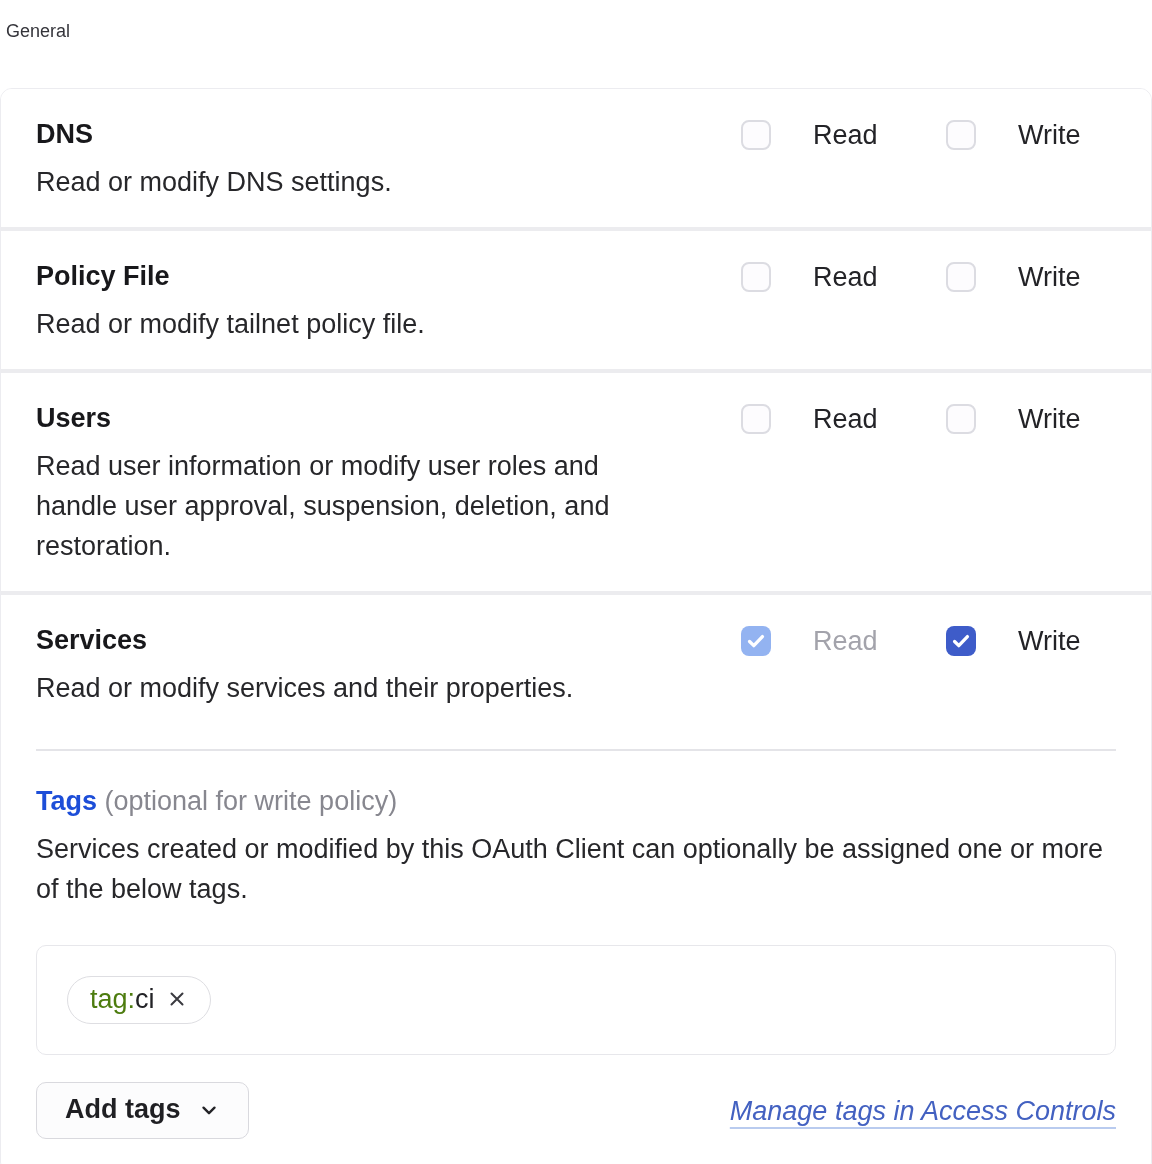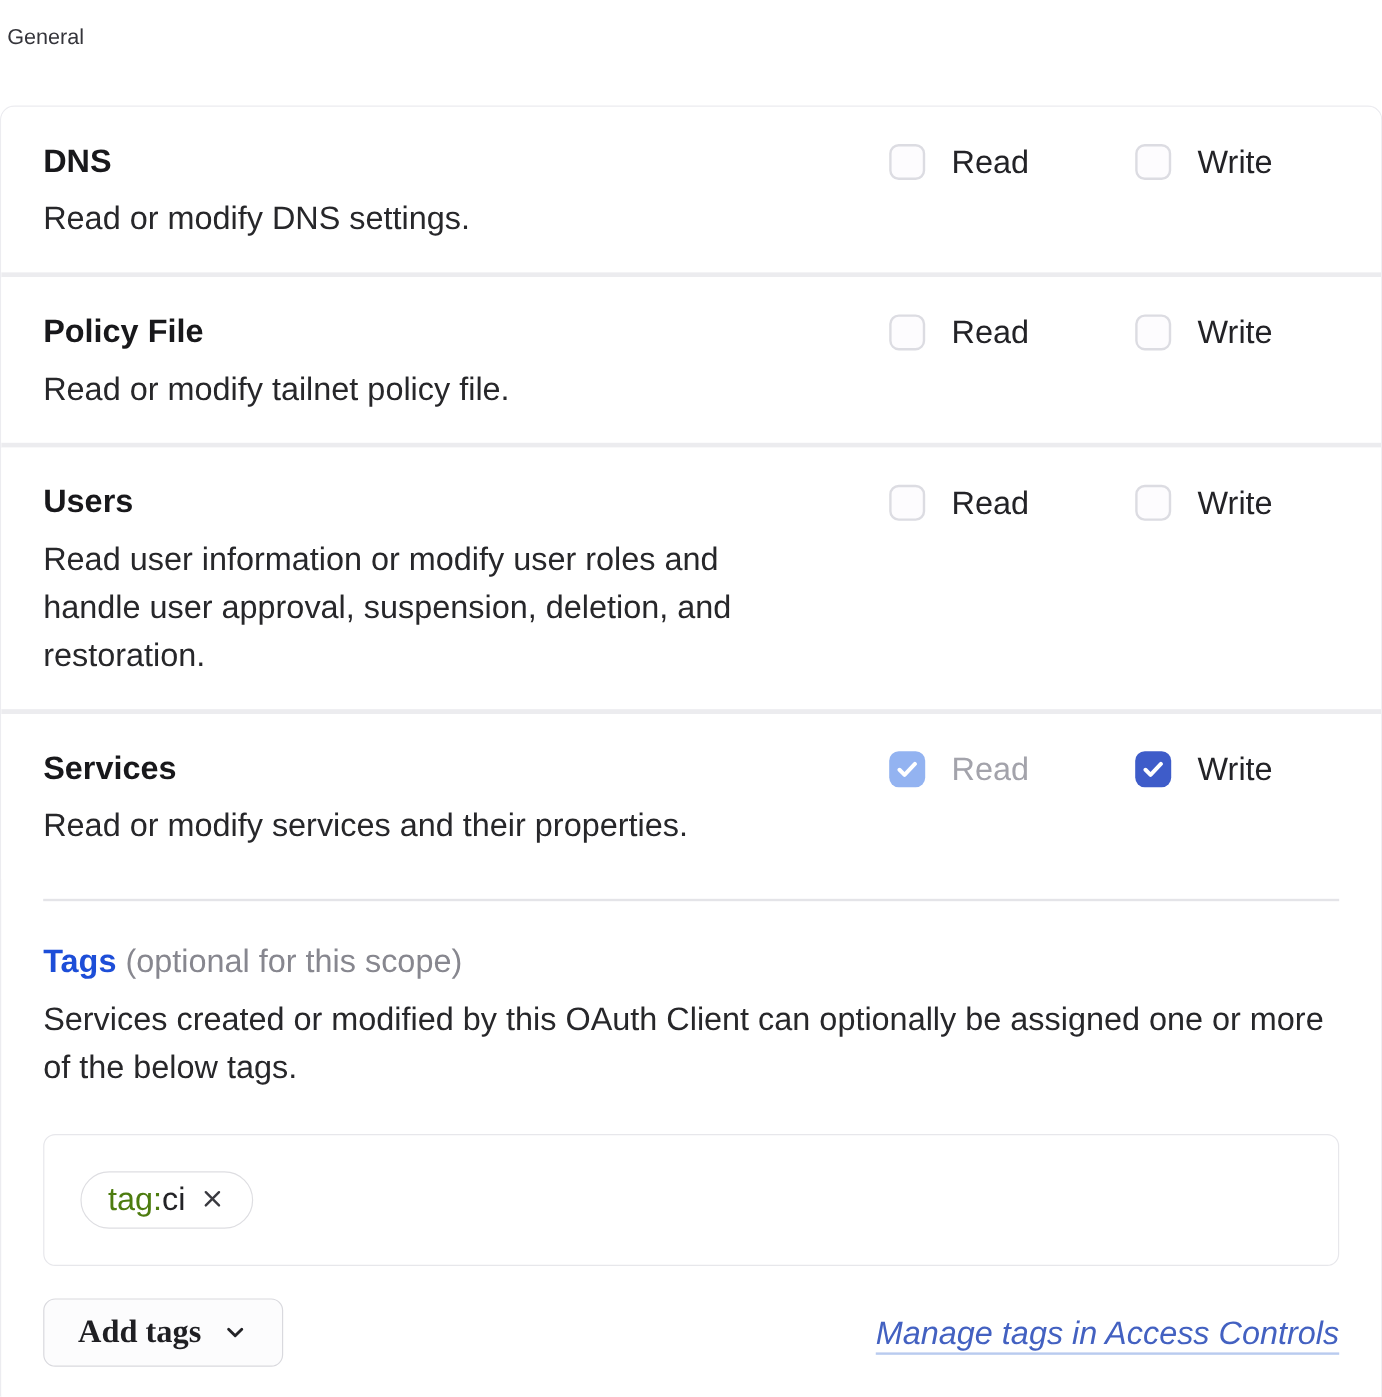--- a/index.html
+++ b/index.html
@@ -35,7 +35,7 @@
   .perm-desc  { font-size: 27px; line-height: 40px; color: #27272a; margin-top: 10px; max-width: 640px; }
 
   .perm-checks { display: flex; width: 410px; flex-shrink: 0; align-items: flex-start; padding-top: 2px; }
-  .check { display: flex; align-items: center; width: 212px; cursor: pointer; }
+  .check { display: flex; align-items: center; width: 212px; cursor: pointer; gap: 20px; }
   .checkbox {
     width: 30px; height: 30px; flex-shrink: 0;
     border: 2px solid #dcdce2; border-radius: 8px;

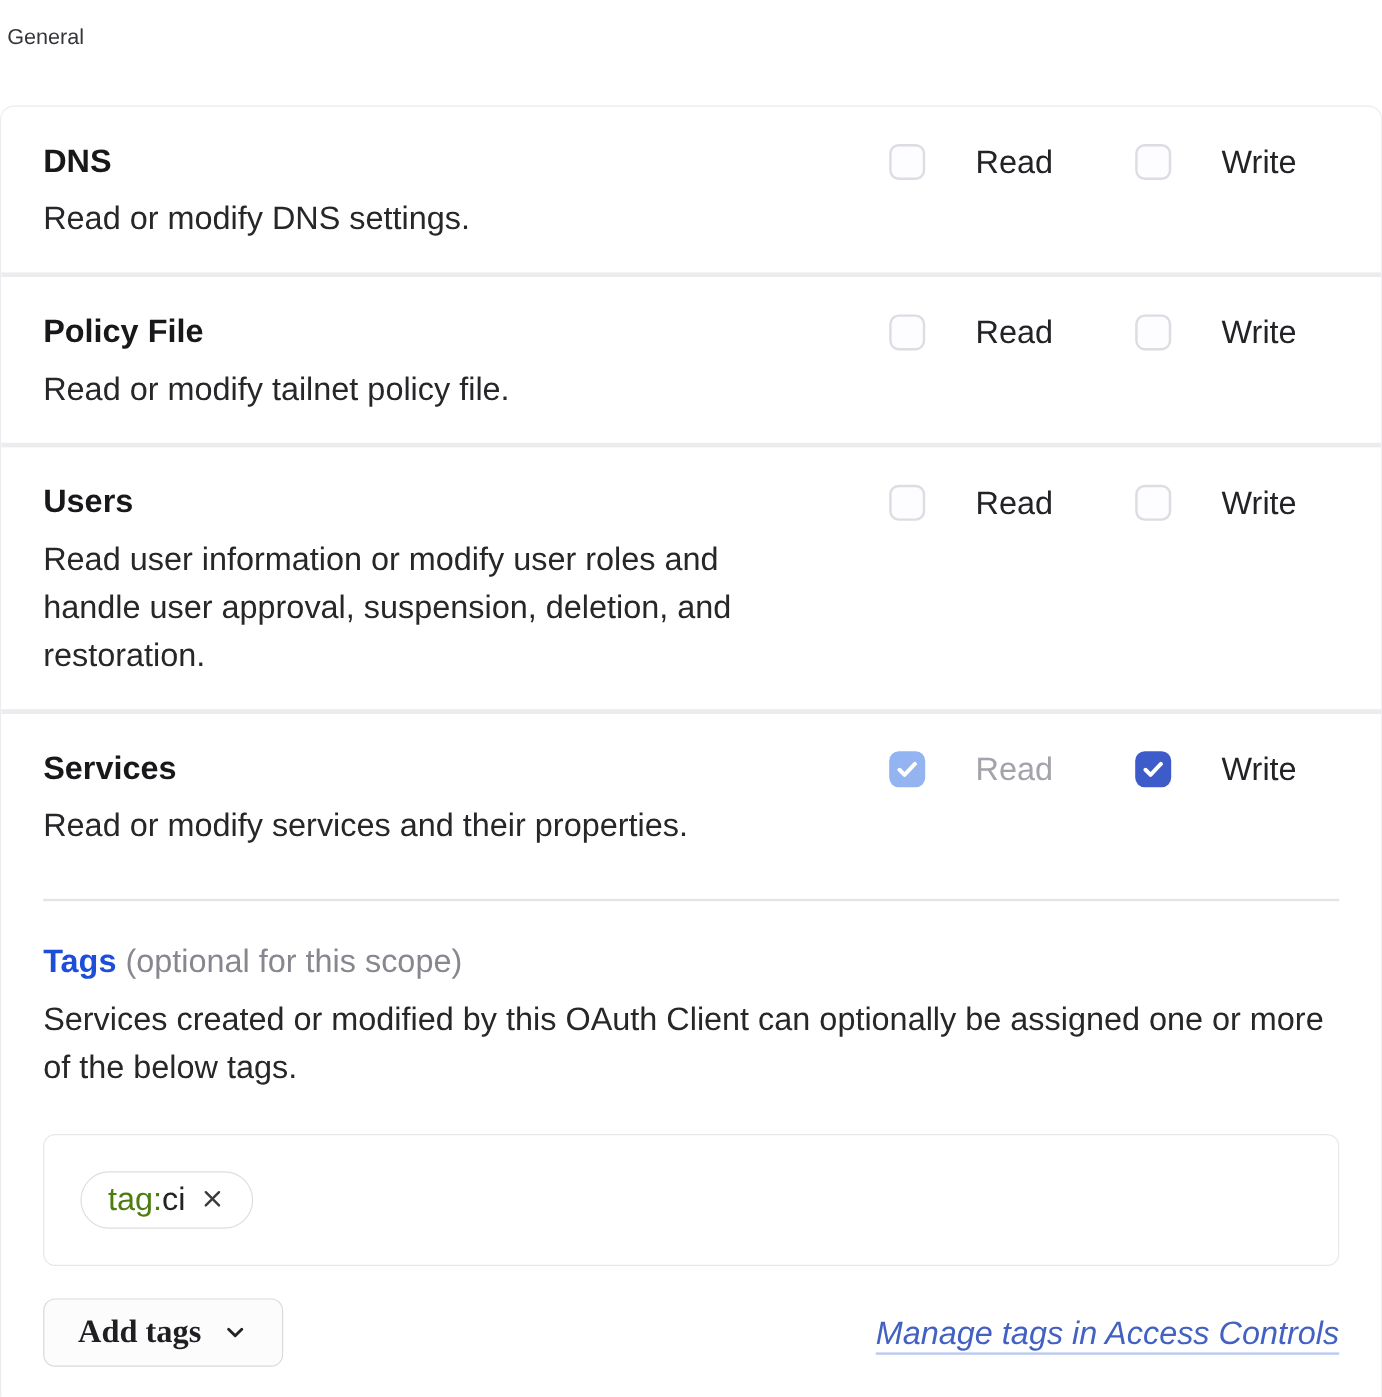--- a/index.html
+++ b/index.html
@@ -222,7 +222,7 @@
 
       <div class="tags-heading">
         <span class="tags-title">Tags</span>
-        <span class="tags-note">(optional for this scope)</span>
+        <span class="tags-note">(optional for write policy)</span>
       </div>
 
       <div class="tags-desc">Services created or modified by this OAuth Client can optionally be assigned one or more of the below tags.</div>

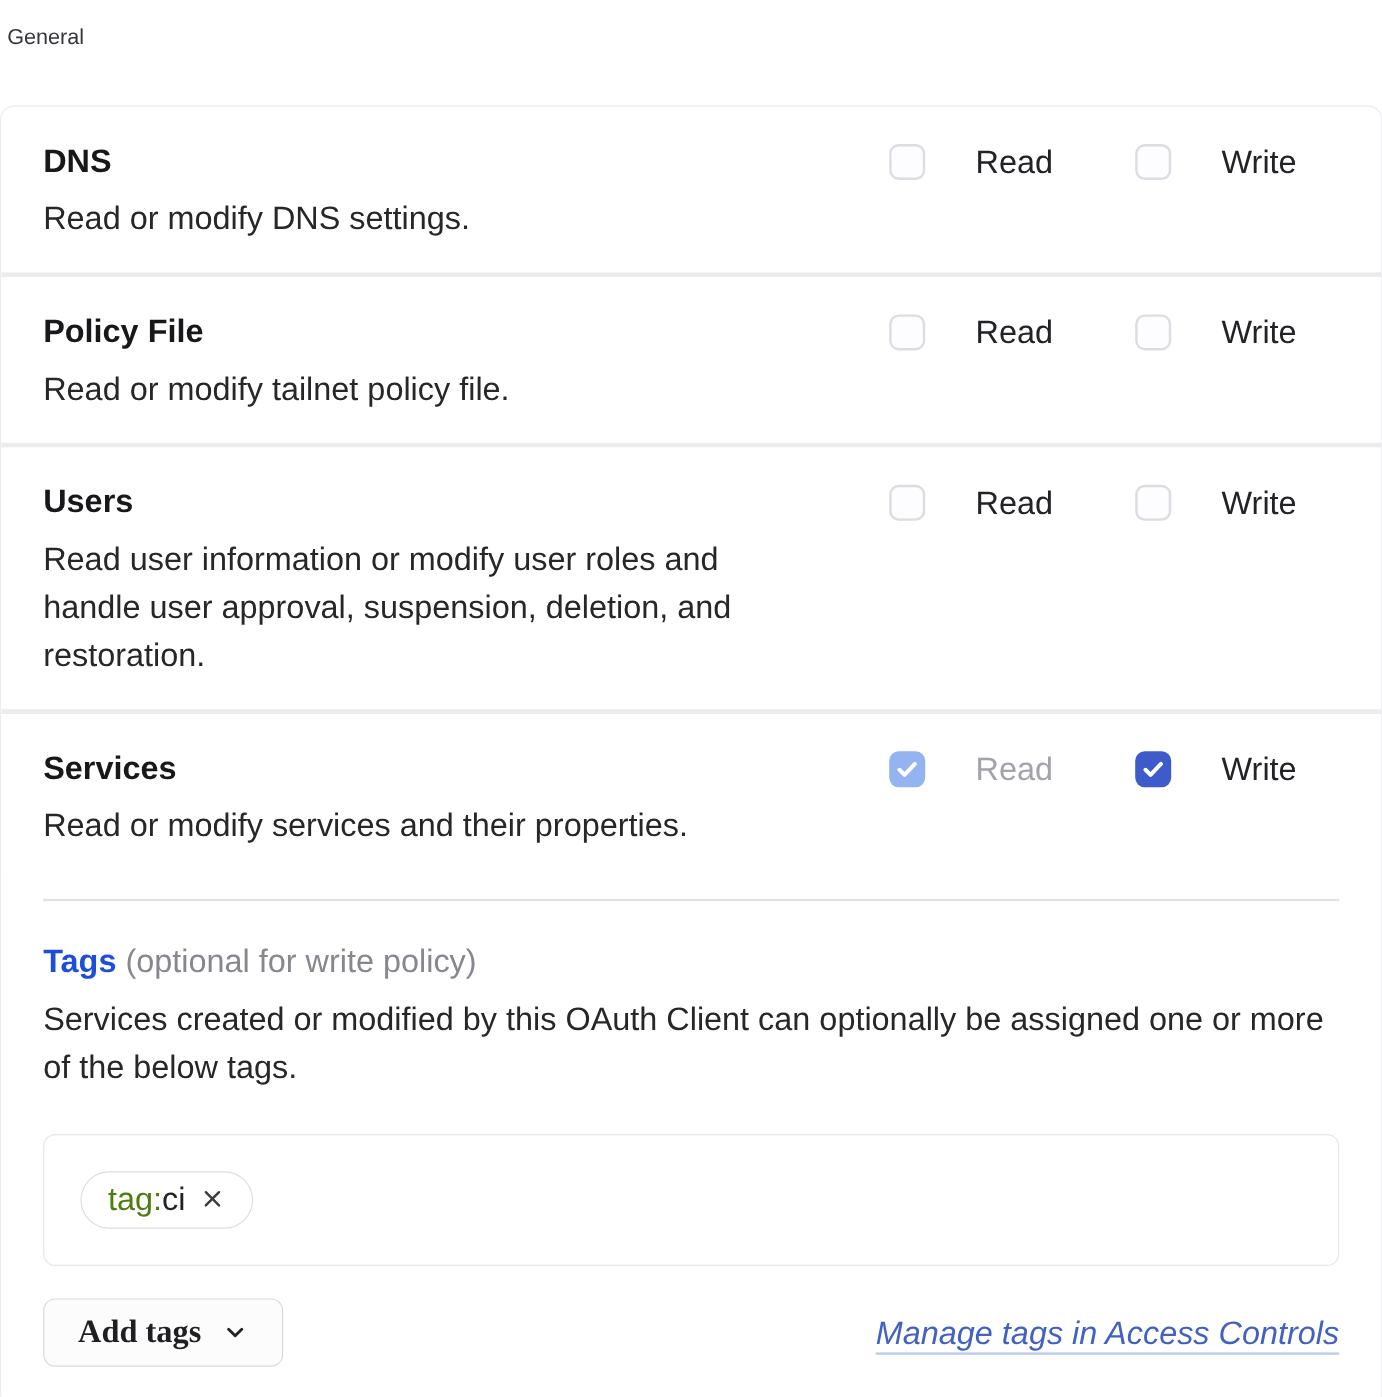--- a/index.html
+++ b/index.html
@@ -94,7 +94,7 @@
   }
   .add-tags-btn {
     display: inline-flex; align-items: center;
-    font-family: Liberation Serif, serif;
+    font-family: Liberation Sans, sans-serif;
     font-size: 27px; font-weight: 700; color: #1f1f23;
     background: #fcfcfd;
     border: 1.5px solid #d9d9de;

